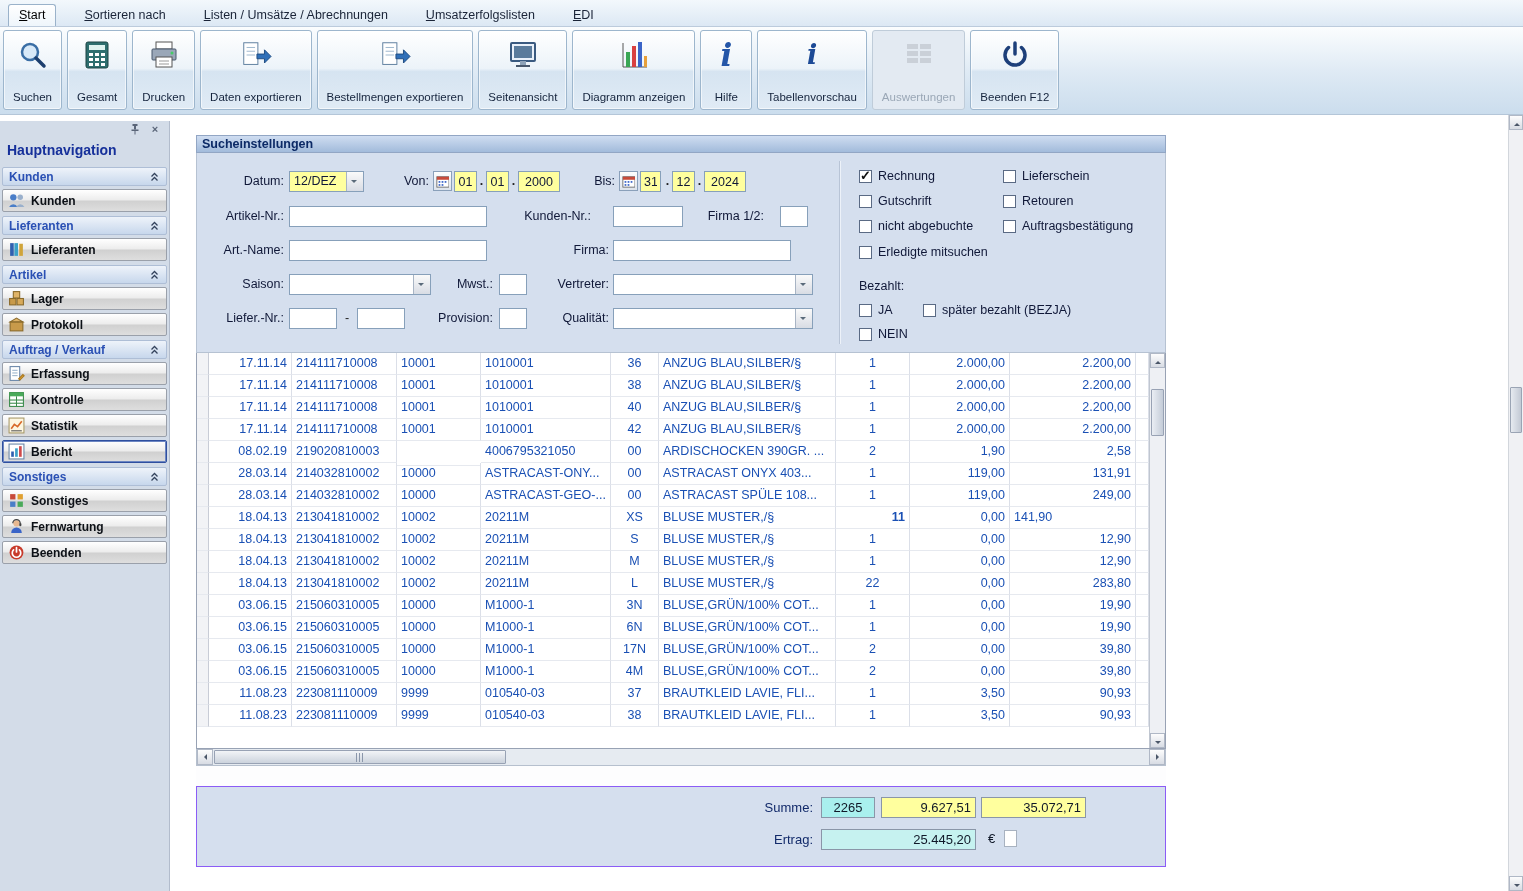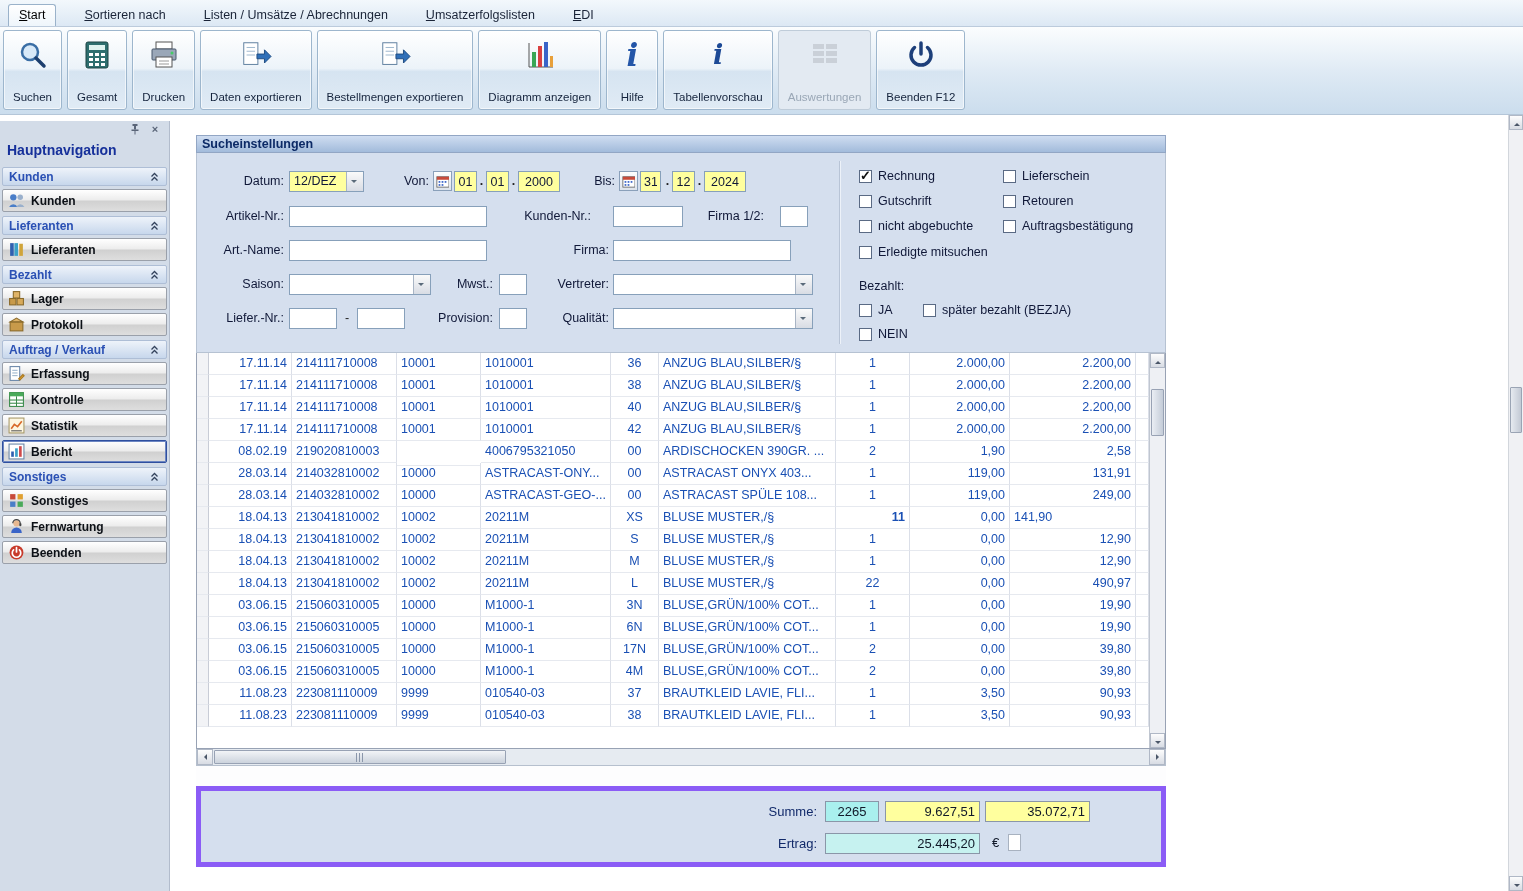--- a/index.html
+++ b/index.html
@@ -241,6 +241,17 @@
       <div class="tbtn">
         <span class="icon" style="width: 32px; height: 32px;">
           <svg viewBox="0 0 32 32">
+            <rect x="4" y="4" width="24" height="18" rx="1" fill="#eaf1fa" stroke="#3a5a80" stroke-width="2"></rect>
+            <rect x="7" y="7" width="18" height="12" fill="#5a7b9c"></rect>
+            <rect x="13" y="22" width="6" height="4" fill="#8fa3b8"></rect>
+            <rect x="9" y="26" width="14" height="2" fill="#49586c"></rect>
+          </svg>
+        </span>
+        <span class="tlabel">Seitenansicht</span>
+      </div>
+      <div class="tbtn">
+        <span class="icon" style="width: 32px; height: 32px;">
+          <svg viewBox="0 0 32 32">
             <line x1="5" y1="28" x2="29" y2="28" stroke="#555"></line>
             <line x1="5" y1="28" x2="5" y2="4" stroke="#555"></line>
             <rect x="8" y="13" width="4" height="15" fill="#3aa655"></rect>

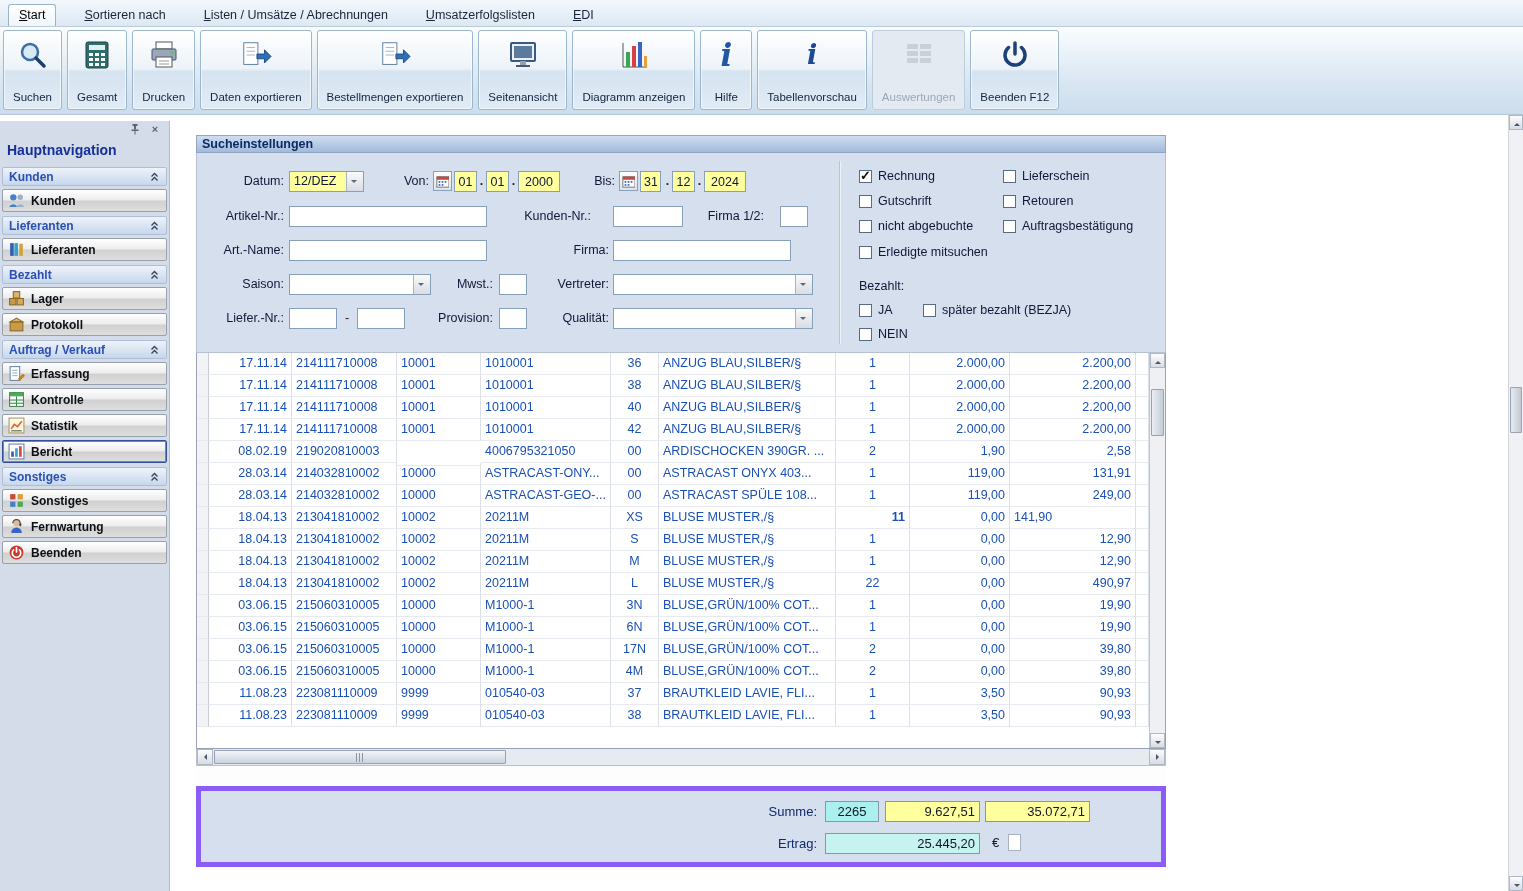--- a/index.html
+++ b/index.html
@@ -354,7 +354,7 @@
             <span>Lieferanten</span>
           </div>
           <div class="snav-header">
-            <span>Bezahlt</span>
+            <span>Artikel</span>
             <span class="chev">
               <svg viewBox="0 0 9 10">
                 <path d="M1.5 4.5 L4.5 1.5 L7.5 4.5" fill="none" stroke="#33425c" stroke-width="1.3"></path>

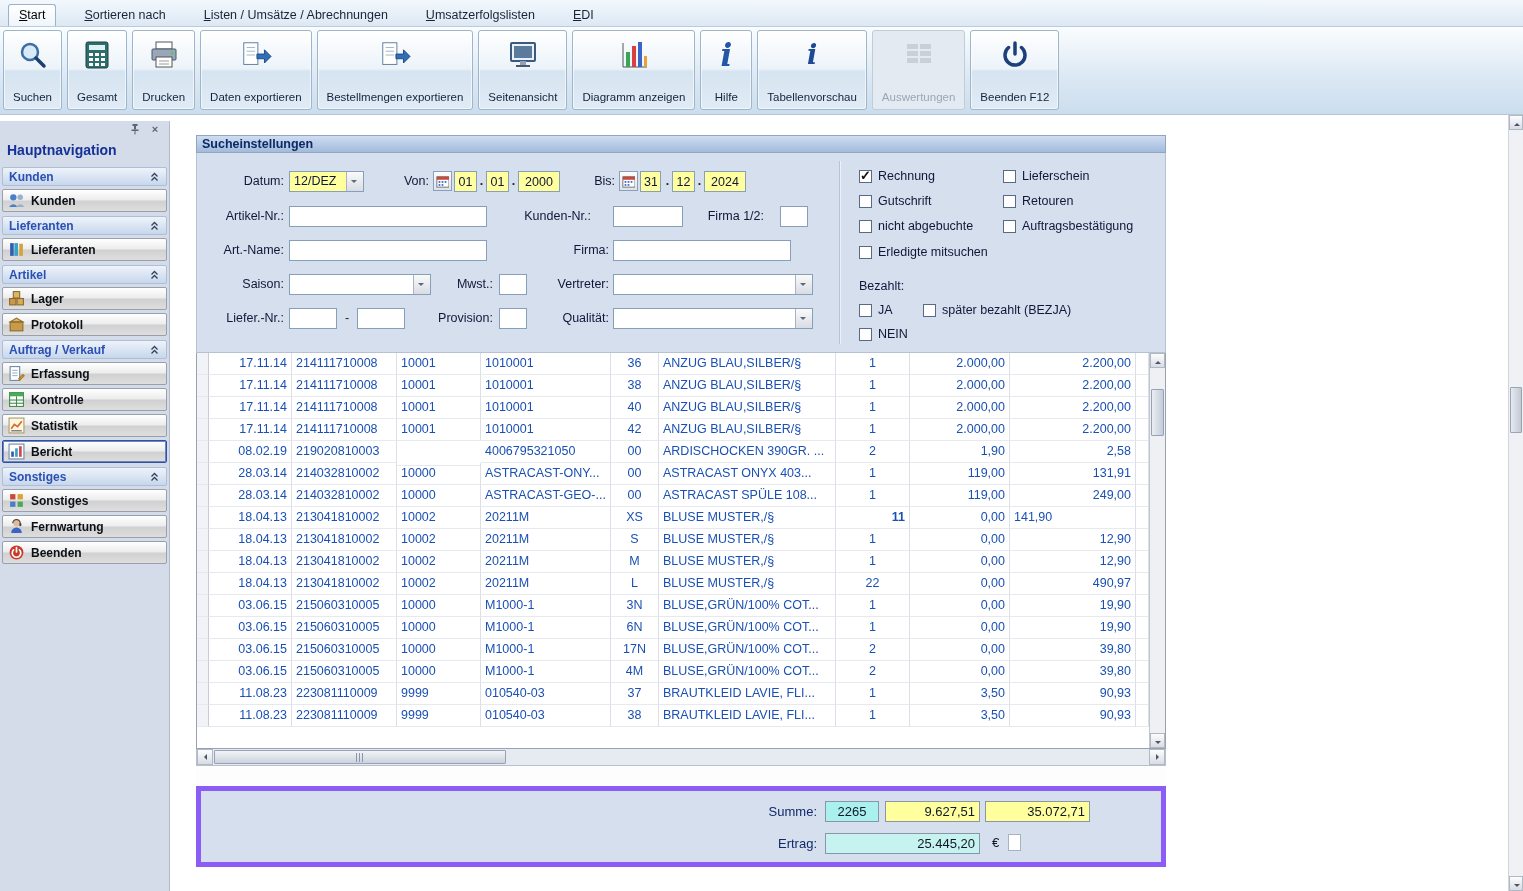--- a/index.html
+++ b/index.html
@@ -756,7 +756,7 @@
               <div class="td" style="text-align: left; width: 177px;">BLUSE MUSTER,/§</div>
               <div class="td" style="text-align: center; width: 74px;">22</div>
               <div class="td" style="text-align: right; width: 100px;">0,00</div>
-              <div class="td" style="text-align: right; width: 126px;">490,97</div>
+              <div class="td" style="text-align: right; width: 126px;">283,80</div>
               <div class="td" style="text-align: left; flex: 1 1 0%;"></div>
             </div>
             <div class="trow">

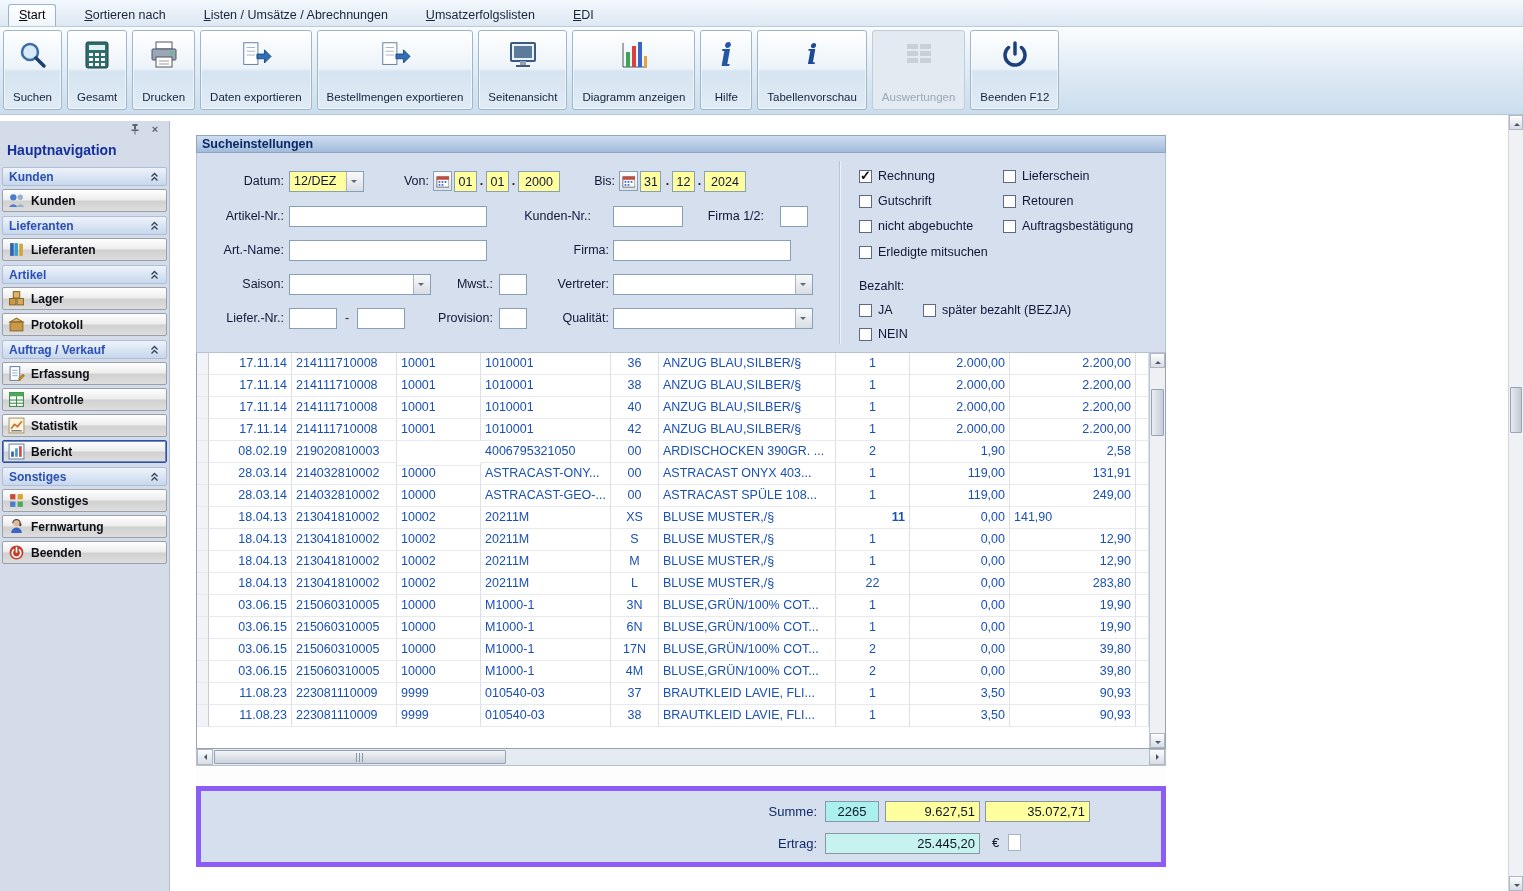--- a/index.html
+++ b/index.html
@@ -139,7 +139,7 @@
   .spacer{height:20px;background:#fdfdfe;}
 
   
-  .summary{position:relative;height:81px;background:#d5dfee;border:5px solid #8b5cf6;
+  .summary{position:relative;height:81px;background:#d5dfee;border:1px solid #8b5cf6;
     box-sizing:border-box;}
   .sum-label{position:absolute;text-align:right;font-size:13px;color:#122a6a;}
   .sum-box{position:absolute;height:21px;box-sizing:border-box;border:1px solid #8a96a8;

